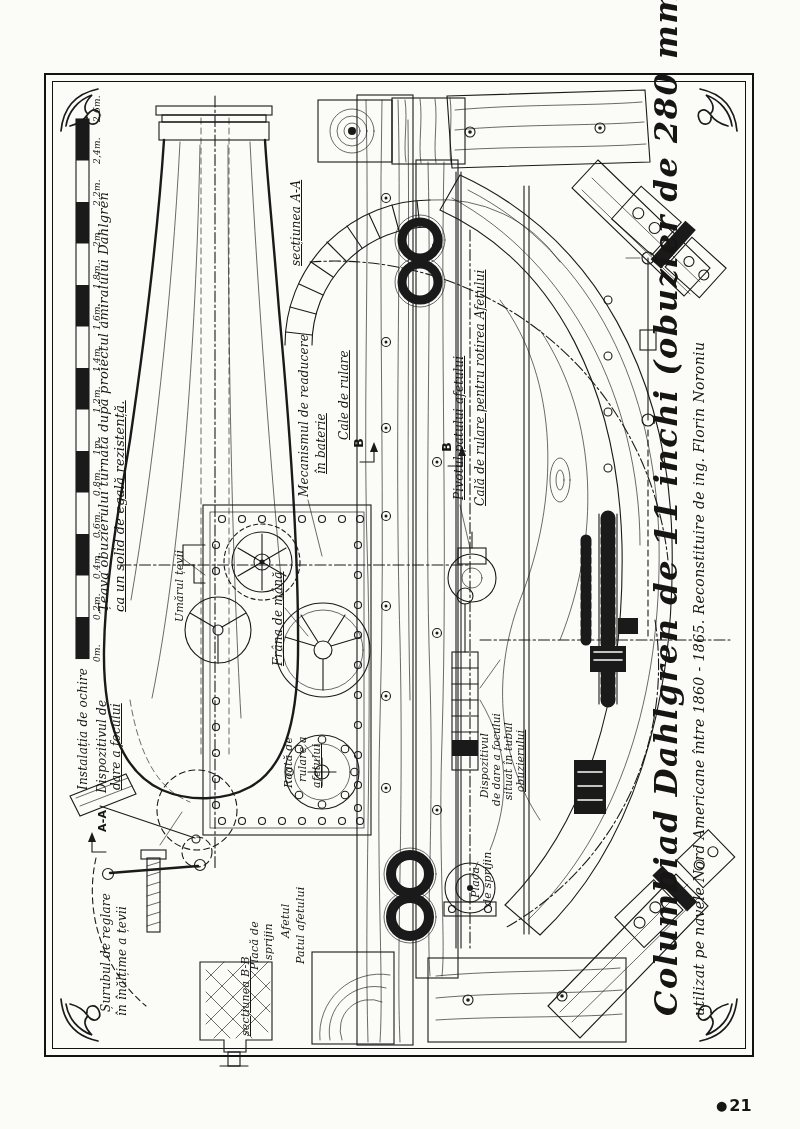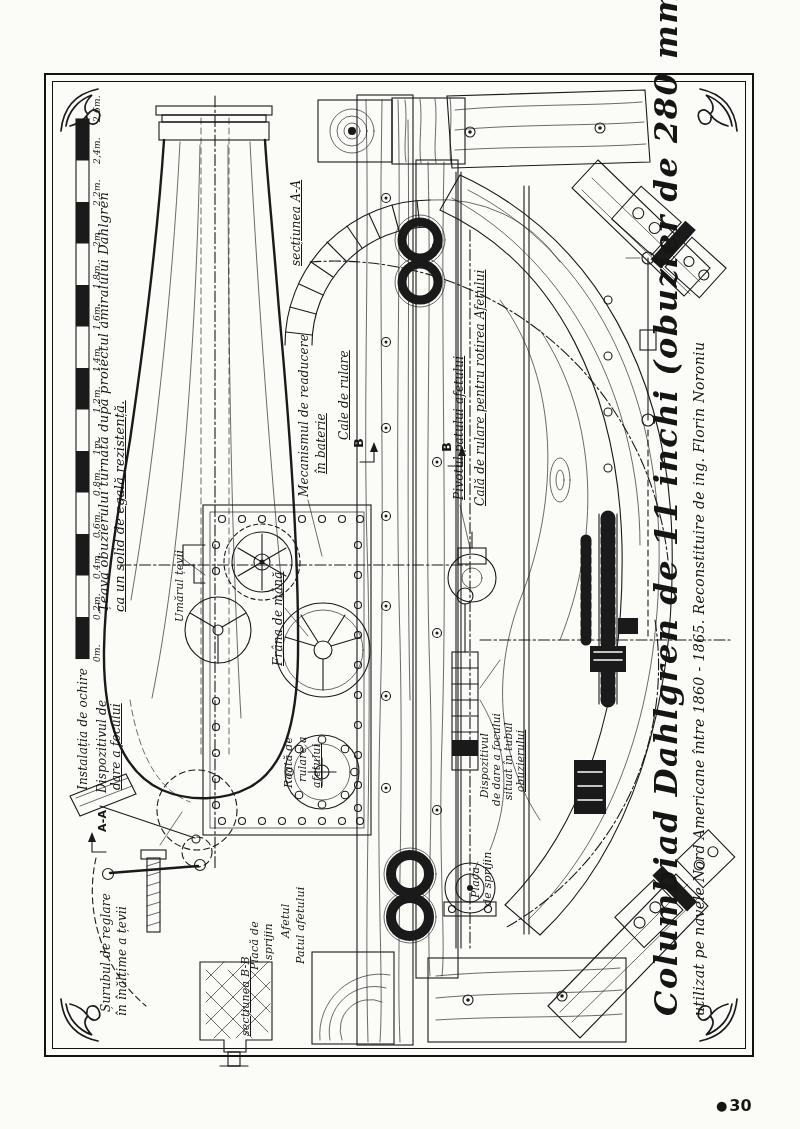--- a/index.html
+++ b/index.html
@@ -489,7 +489,7 @@
 
 <div class="pagenum">
   <span class="dot">●</span>
-  <span>30</span>
+  <span>21</span>
 </div>
 
 </body></html>

